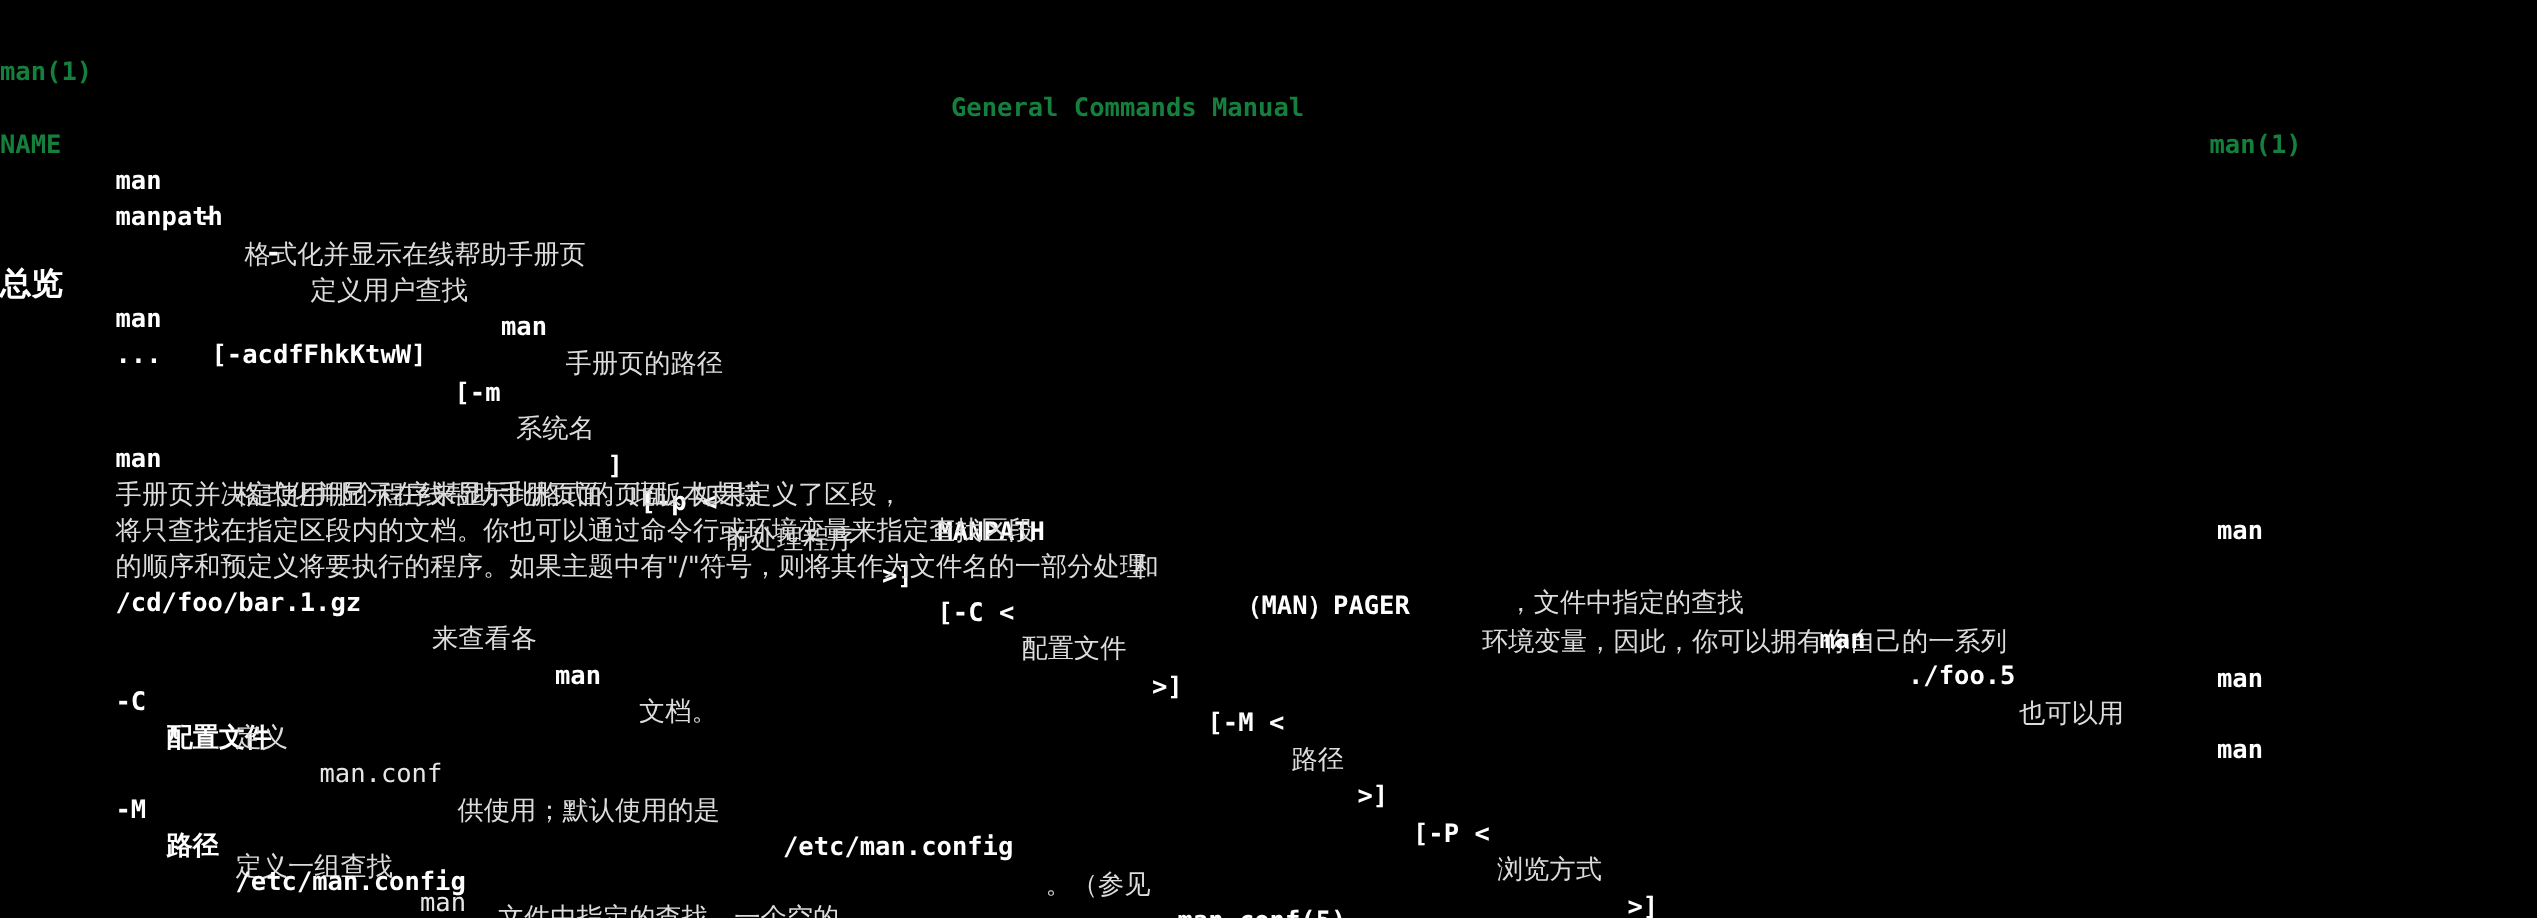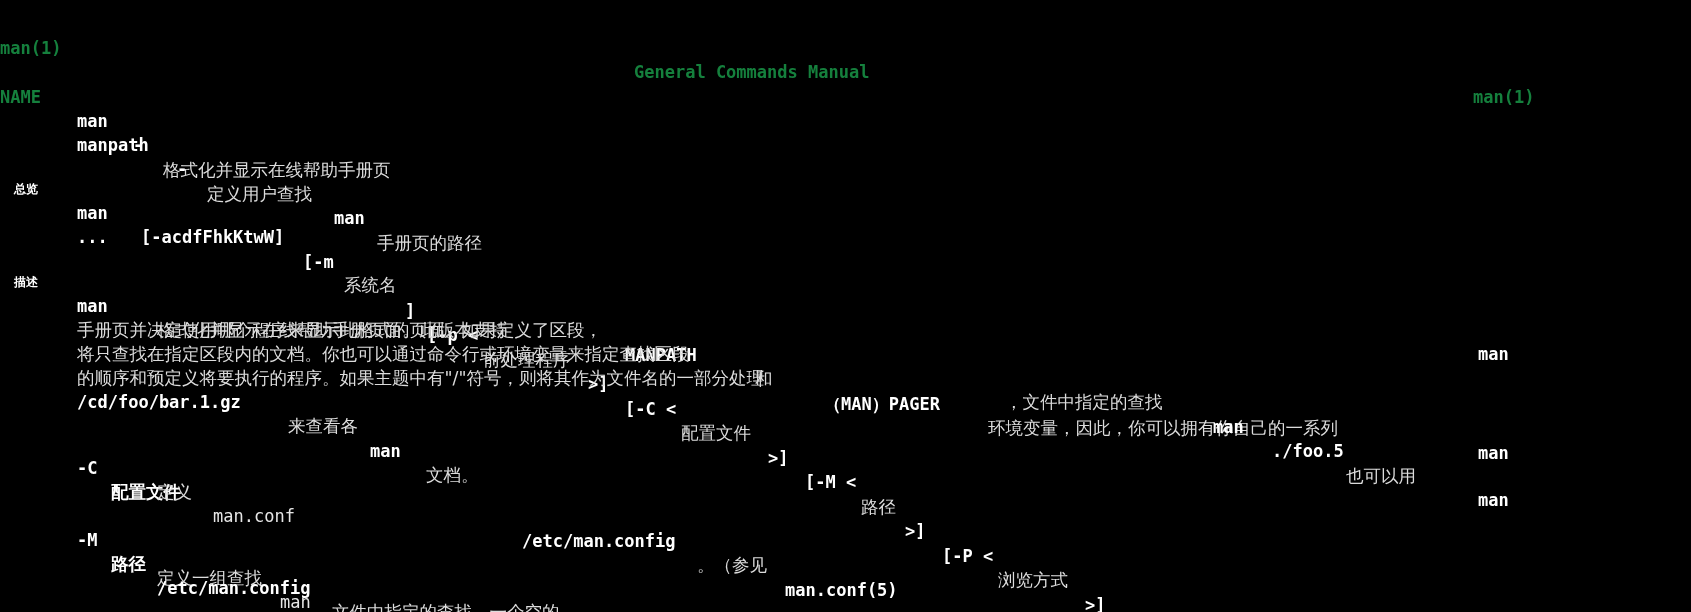--- a/index.html
+++ b/index.html
@@ -66,8 +66,7 @@
     font-family: "DejaVu Sans", "Liberation Serif", serif;
     color: #ffffff;
     font-weight: bold;
-    font-size: 12px;
-    margin-left: 14px;
+    font-size: 21px;
   }
 </style>
 </head>

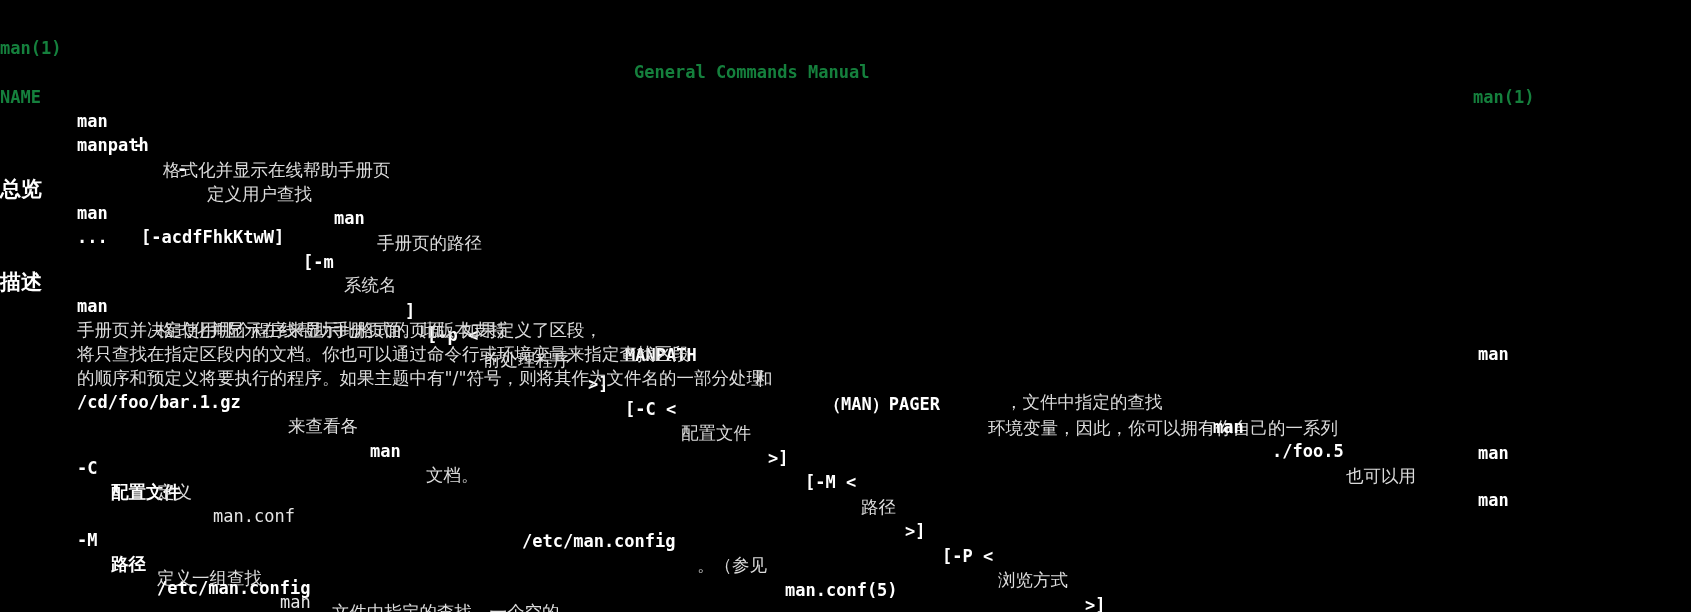--- a/index.html
+++ b/index.html
@@ -129,9 +129,6 @@
     <span class="mono" style="position:absolute; left:77px;">...</span>
   </div>
 
-  <div class="row" style="top:245px;">
-    <span class="sect-han" style="position:absolute; left:0px;">描述</span>
-  </div>
   <div class="row" style="top:269px;">
     <span class="mono" style="position:absolute; left:77px;">man</span>
     <span class="han" style="position:absolute; left:157px;">格式化并显示在线帮助手册页面。此版本支持</span>

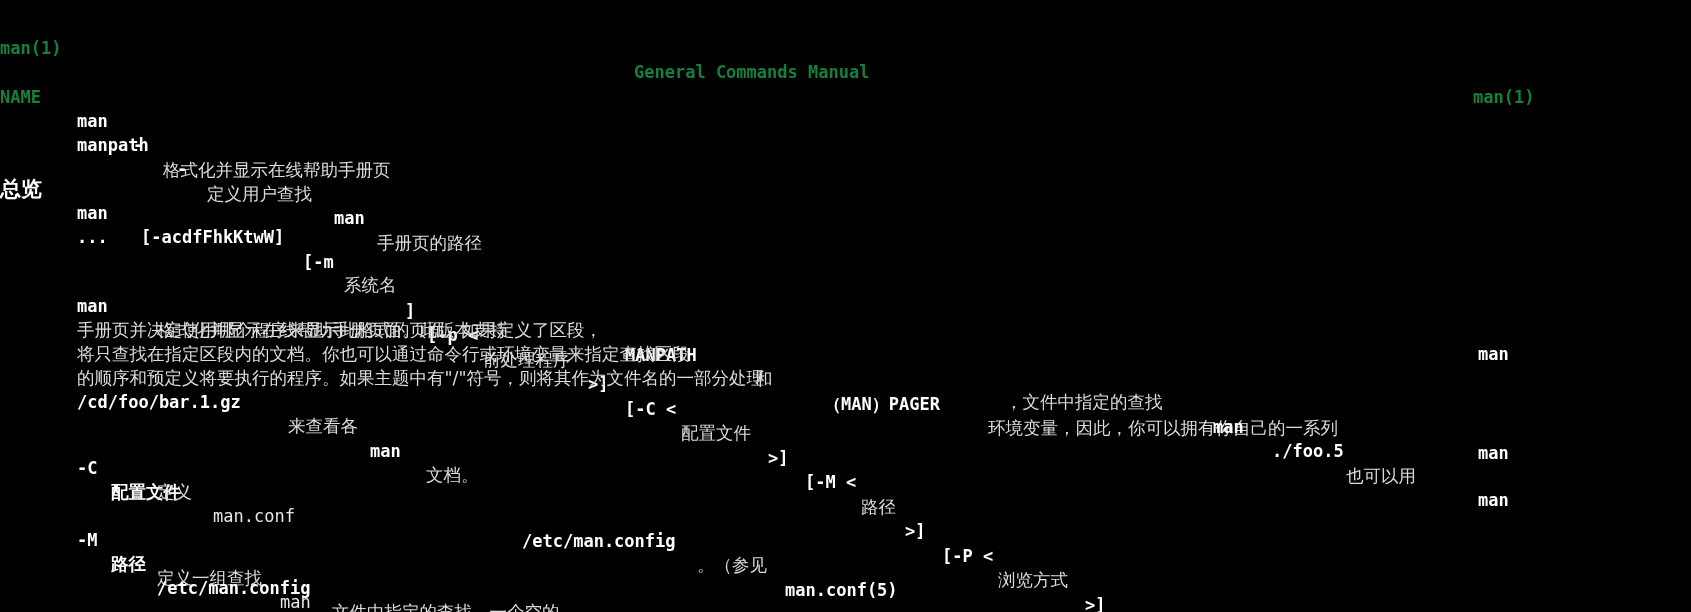--- a/index.html
+++ b/index.html
@@ -103,7 +103,7 @@
     <span class="mono" style="position:absolute; left:77px;">man</span>
     <span class="mono" style="position:absolute; left:141px;">[-acdfFhkKtwW]</span>
     <span class="mono" style="position:absolute; left:303px;">[-m</span>
-    <span class="han" style="position:absolute; left:344px;font-family:Liberation Mono, monospace;">系统名</span>
+    <span class="han" style="position:absolute; left:344px;">系统名</span>
     <span class="mono" style="position:absolute; left:405px;">]</span>
     <span class="mono" style="position:absolute; left:427px;">[-p &lt;</span>
     <span class="han" style="position:absolute; left:483px;">前处理程序</span>

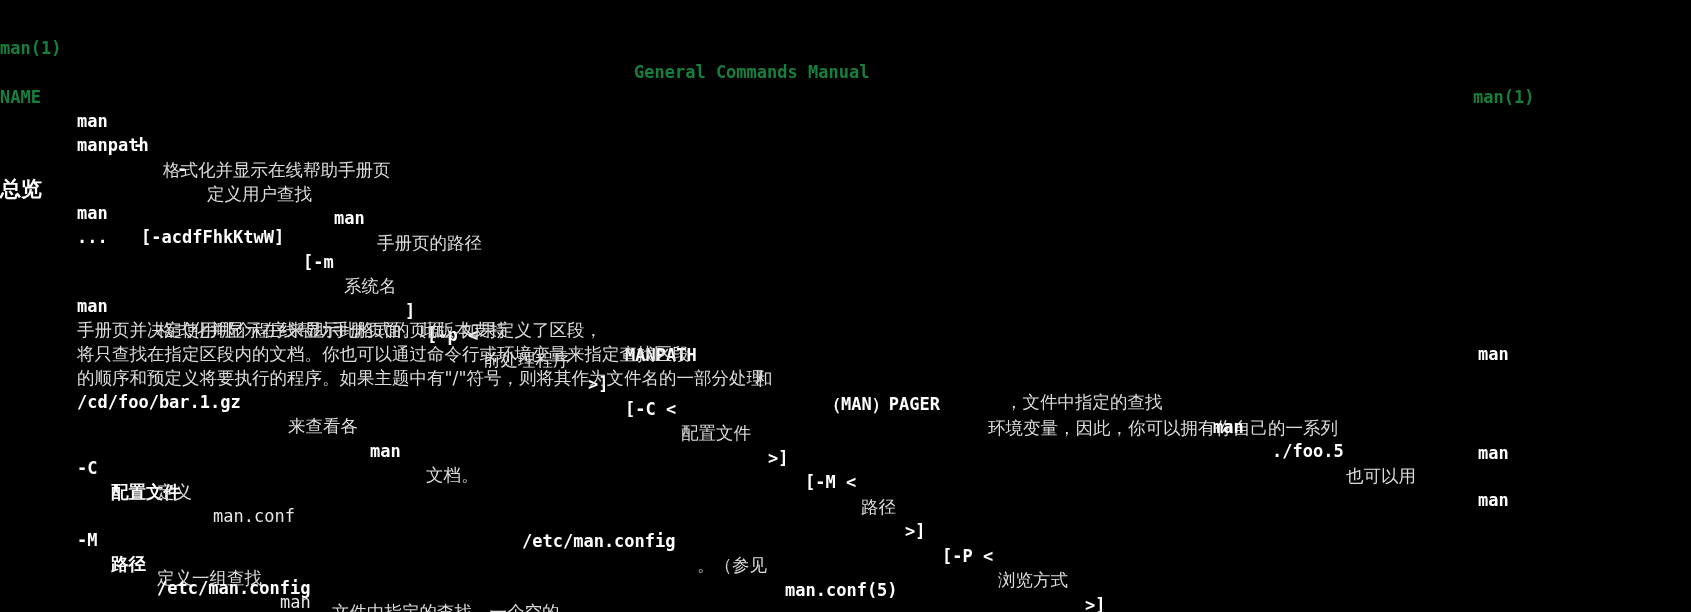--- a/index.html
+++ b/index.html
@@ -168,6 +168,7 @@
   <div class="row" style="top:455px;">
     <span class="han" style="position:absolute; left:157px;">定义</span>
     <span class="monolight" style="position:absolute; left:213px;">man.conf</span>
+    <span class="han" style="position:absolute; left:305px;">供使用；默认使用的是</span>
     <span class="mono" style="position:absolute; left:522px;">/etc/man.config</span>
     <span class="han" style="position:absolute; left:697px;">。（参见</span>
     <span class="mono" style="position:absolute; left:785px;">man.conf(5)</span>

